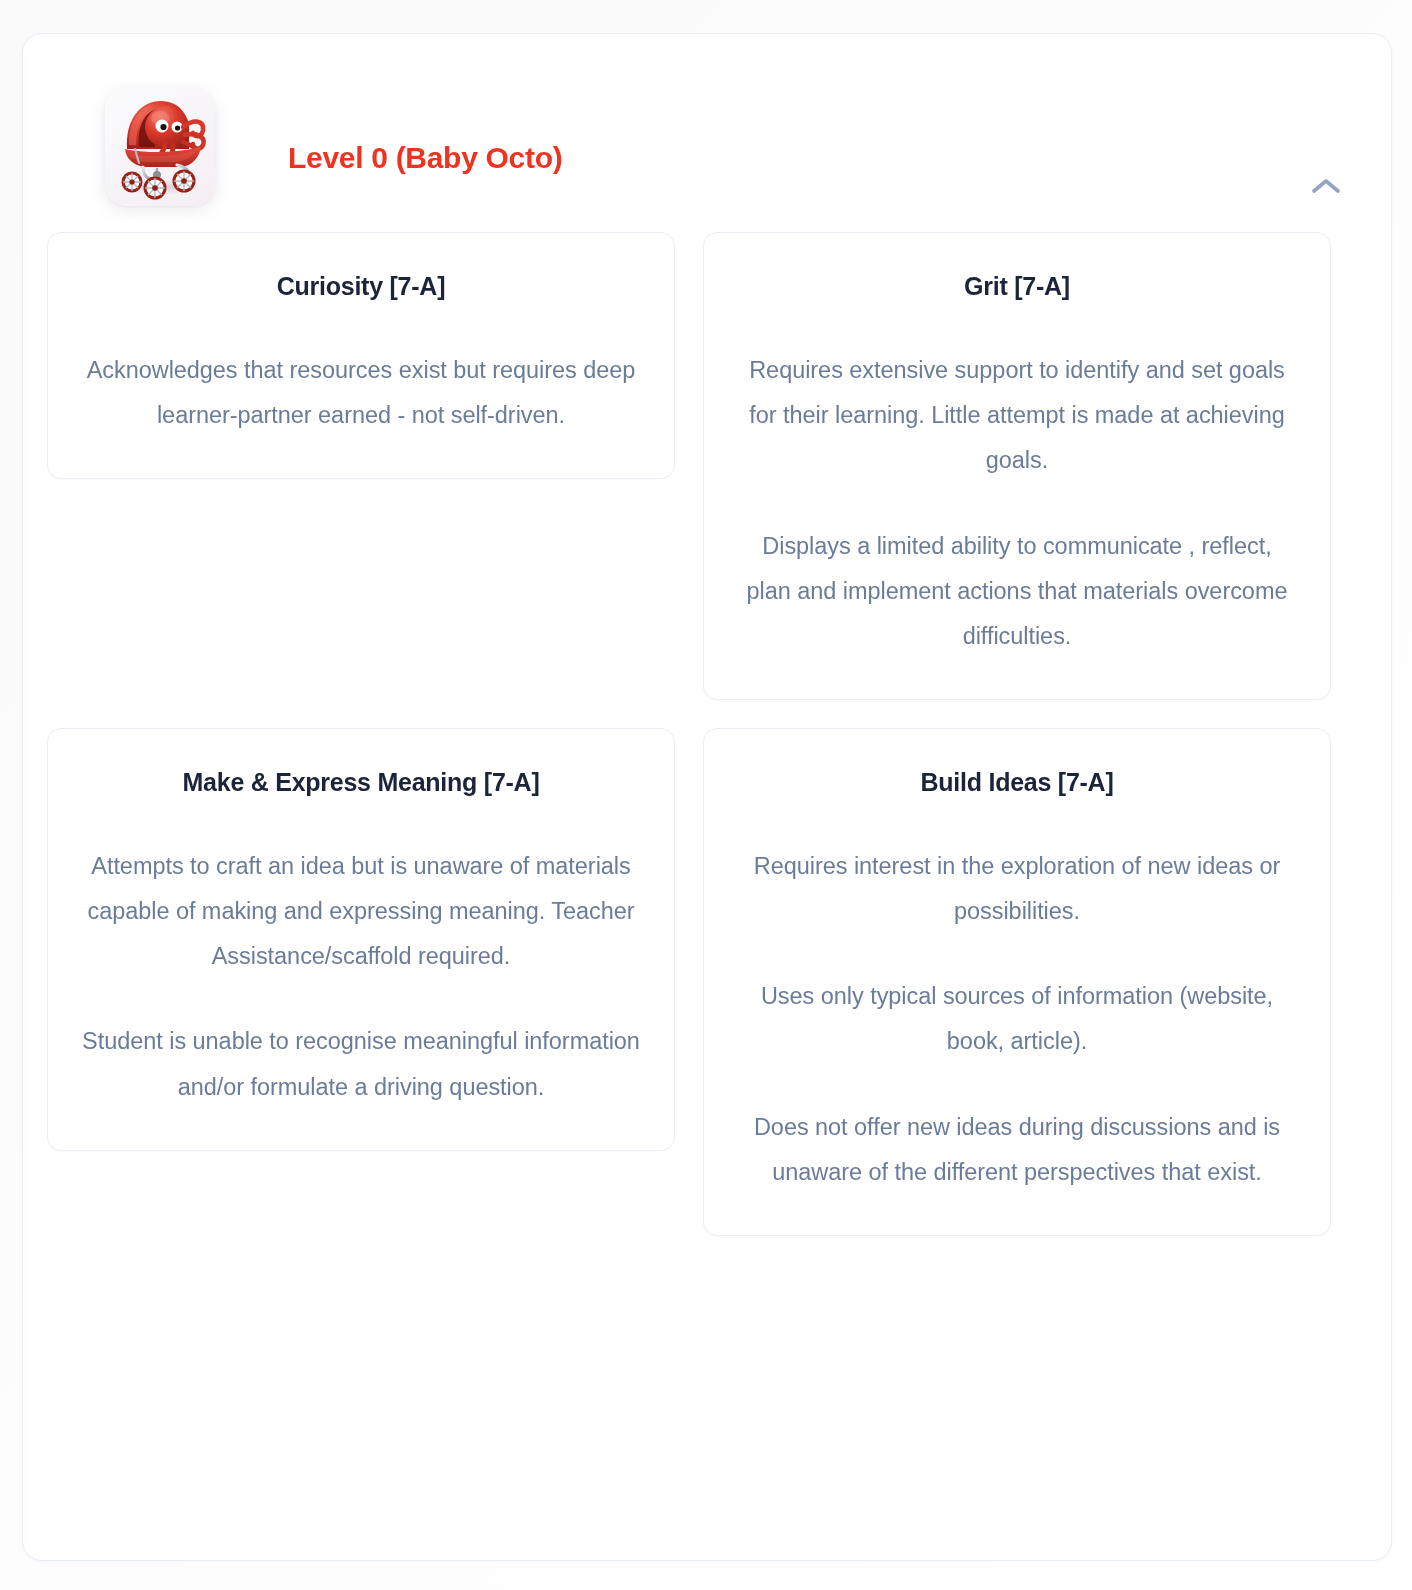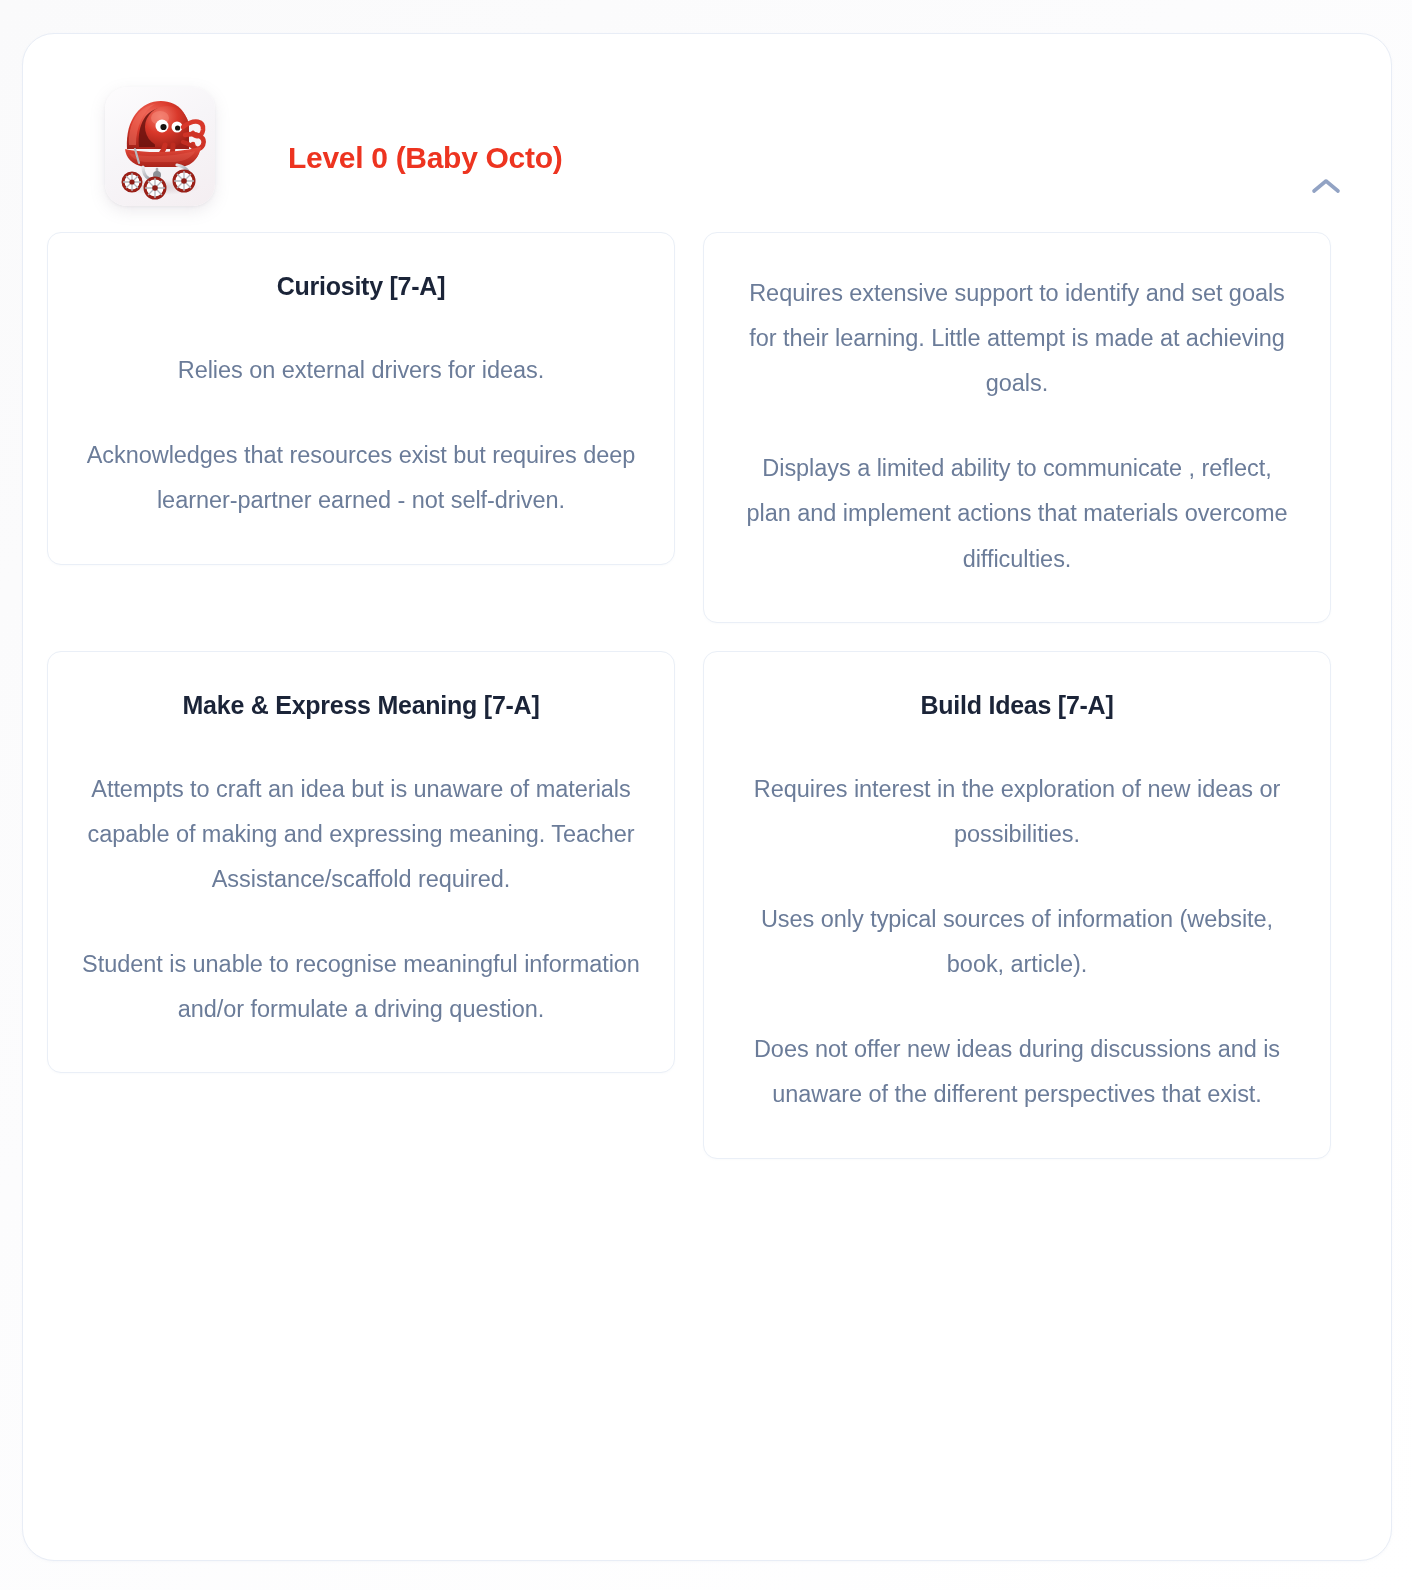--- a/index.html
+++ b/index.html
@@ -29,7 +29,7 @@
     height: 1528px;
     background: #ffffff;
     border: 1.5px solid #e8edf6;
-    border-radius: 32px;
+    border-radius: 20px;
     box-shadow: 0 1px 3px rgba(120,140,180,0.05);
   }
 

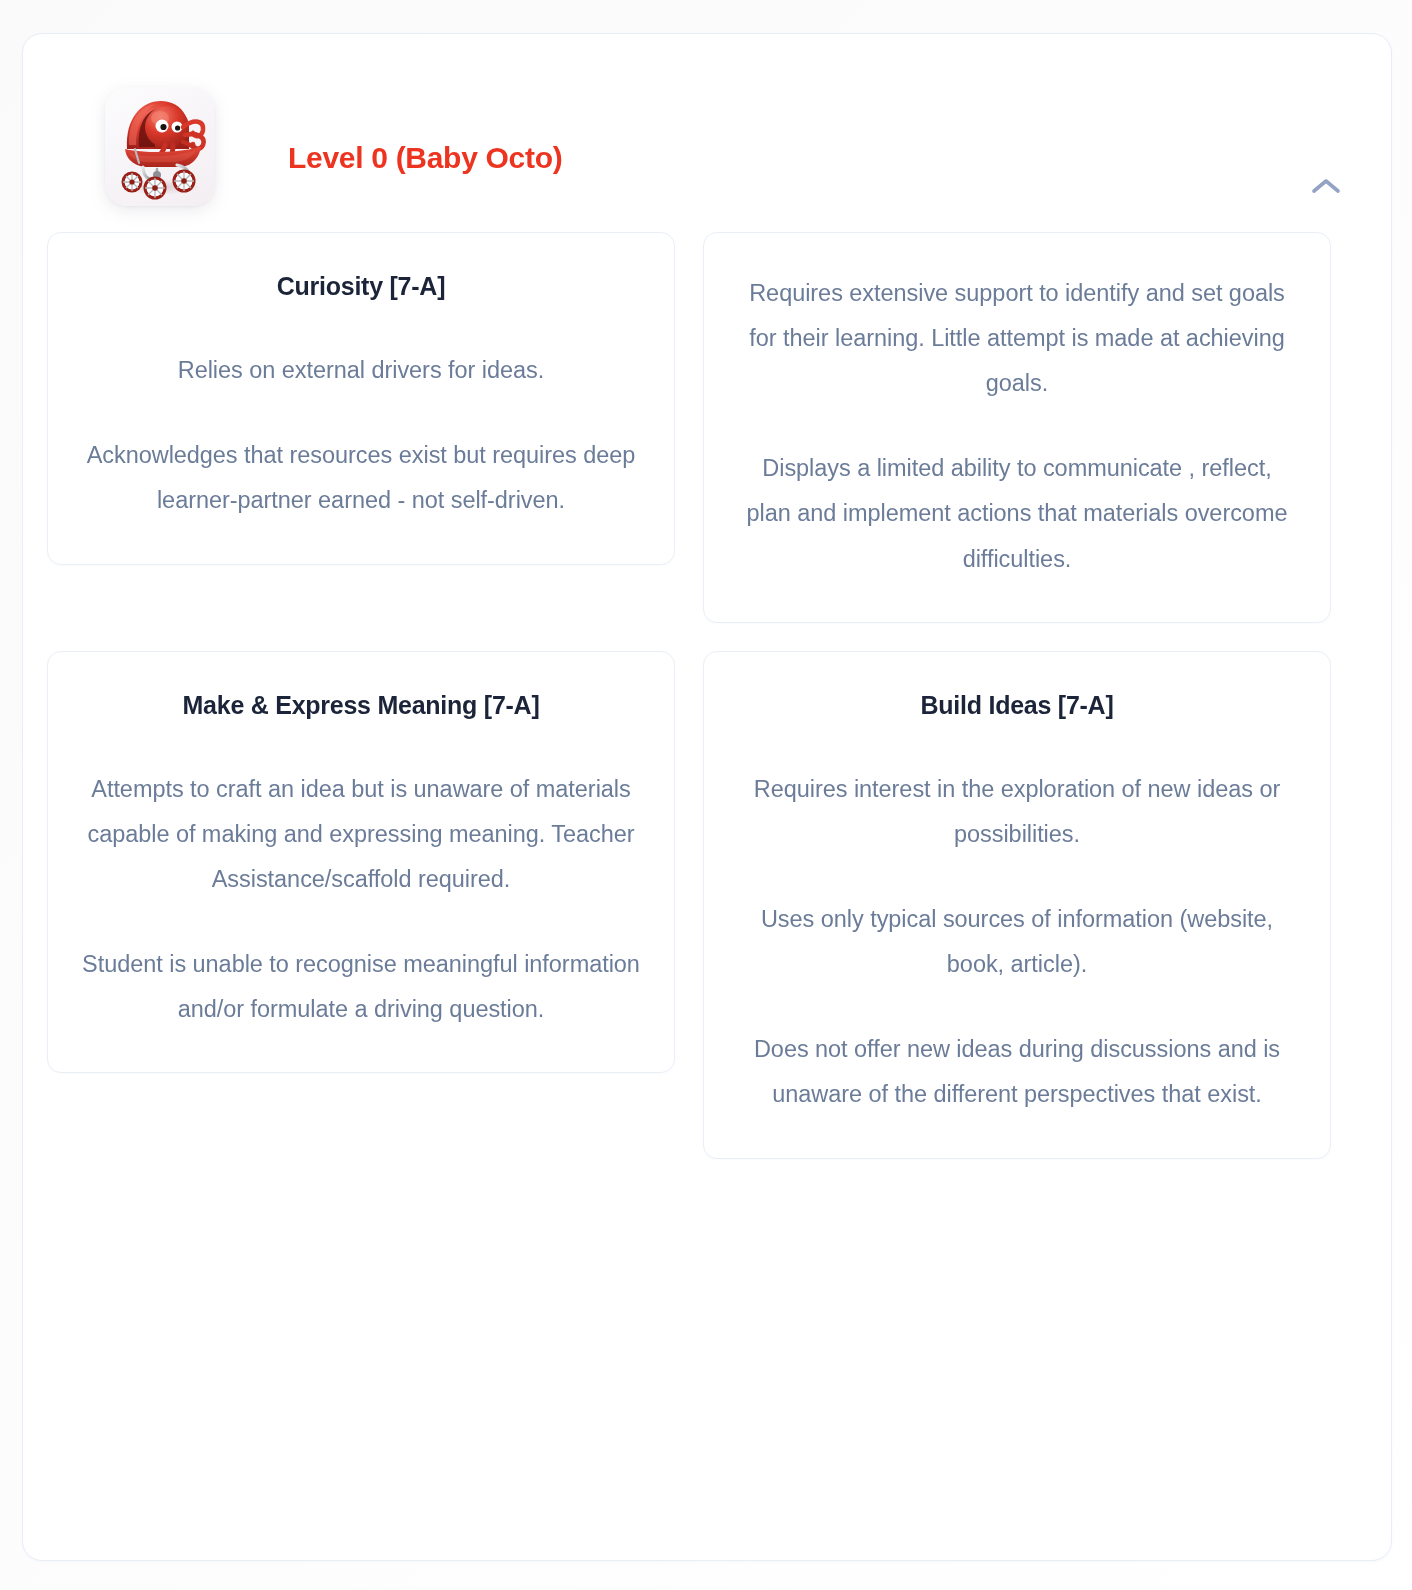--- a/index.html
+++ b/index.html
@@ -239,6 +239,7 @@
       </article>
 
       <article class="skill-card">
+        <h2 class="skill-title">Grit [7-A]</h2>
         <div class="skill-body">
           <p>Requires extensive support to identify and set goals for their learning. Little attempt is made at achieving goals.</p>
           <p>Displays a limited ability to communicate , reflect, plan and implement actions that materials overcome difficulties.</p>

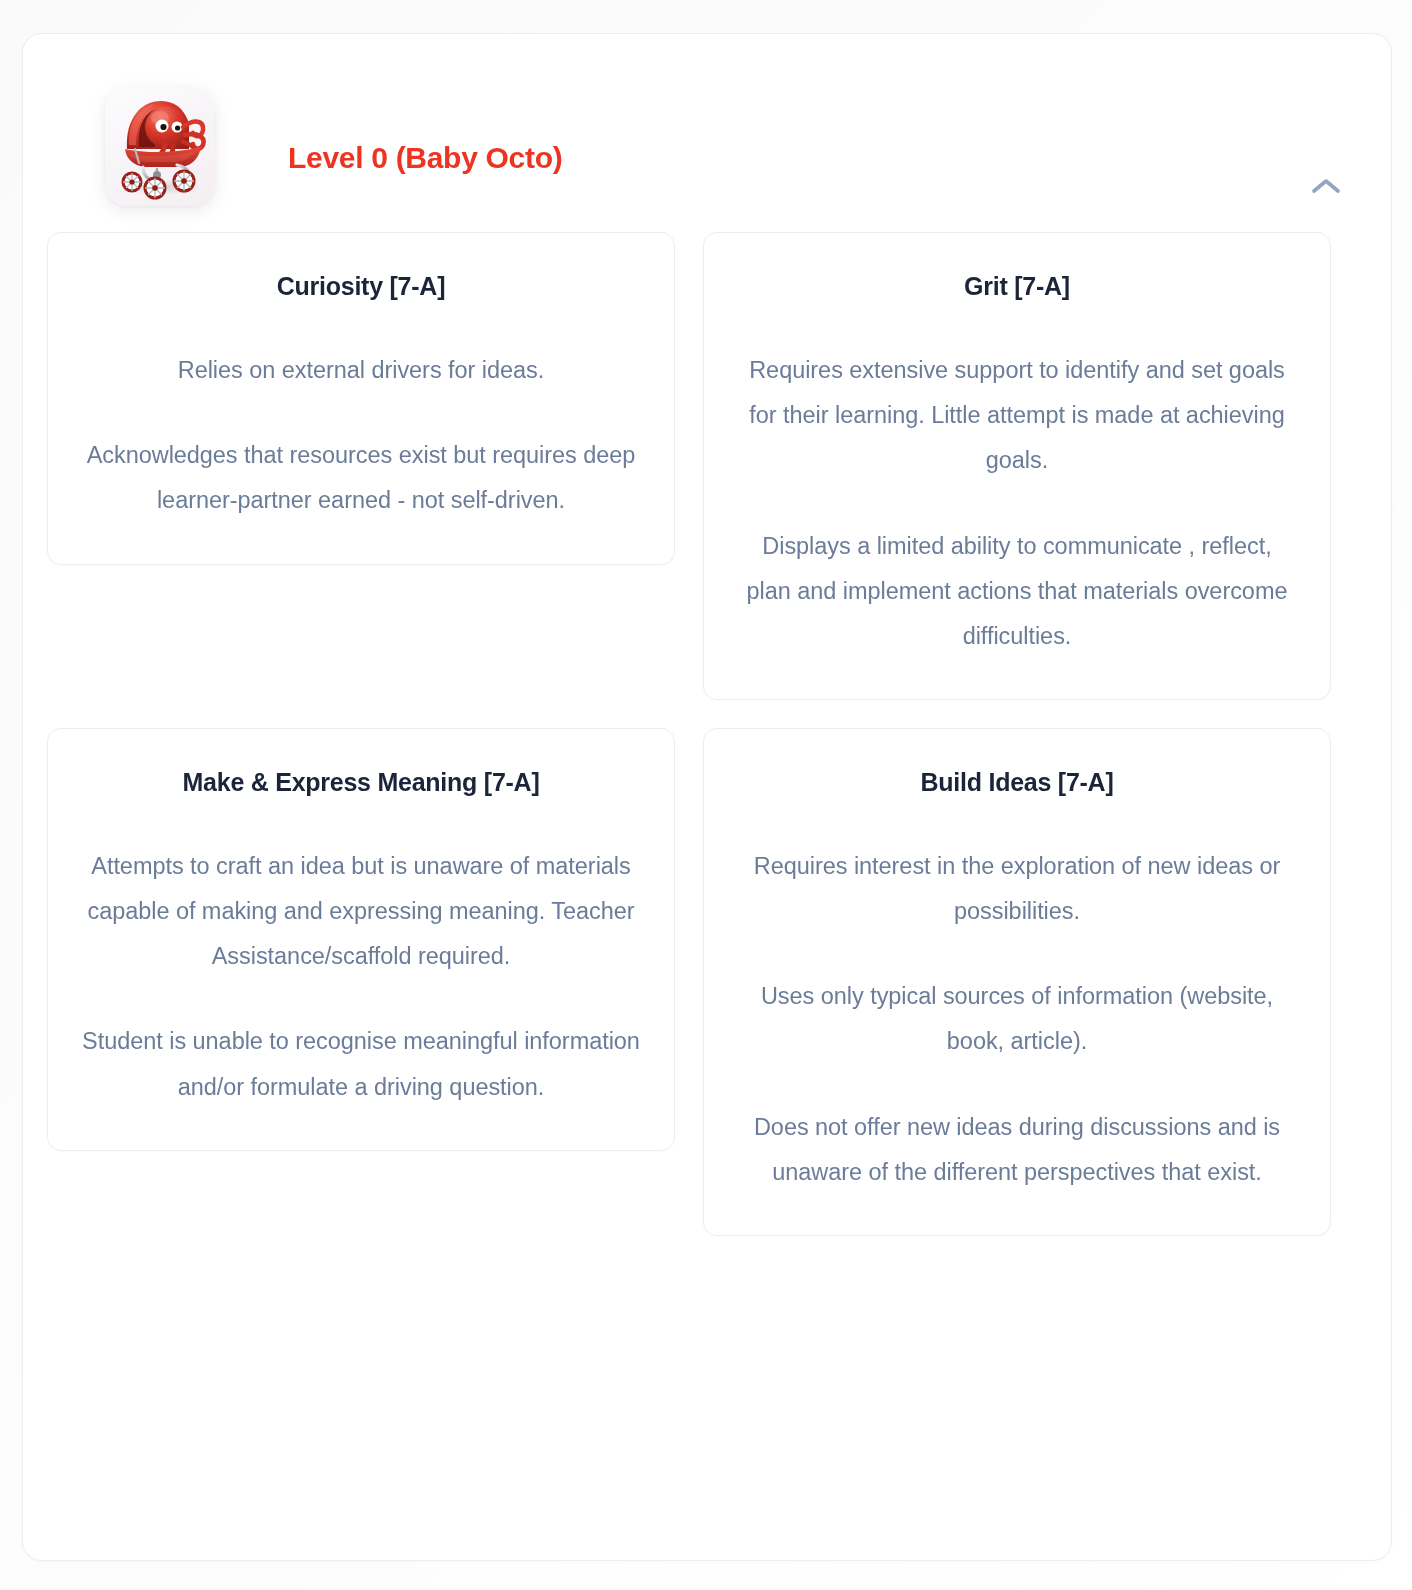--- a/index.html
+++ b/index.html
@@ -233,7 +233,6 @@
       <article class="skill-card">
         <h2 class="skill-title">Curiosity [7-A]</h2>
         <div class="skill-body">
-          <p>Relies on external drivers for ideas.</p>
           <p>Acknowledges that resources exist but requires deep learner-partner earned - not self-driven.</p>
         </div>
       </article>

